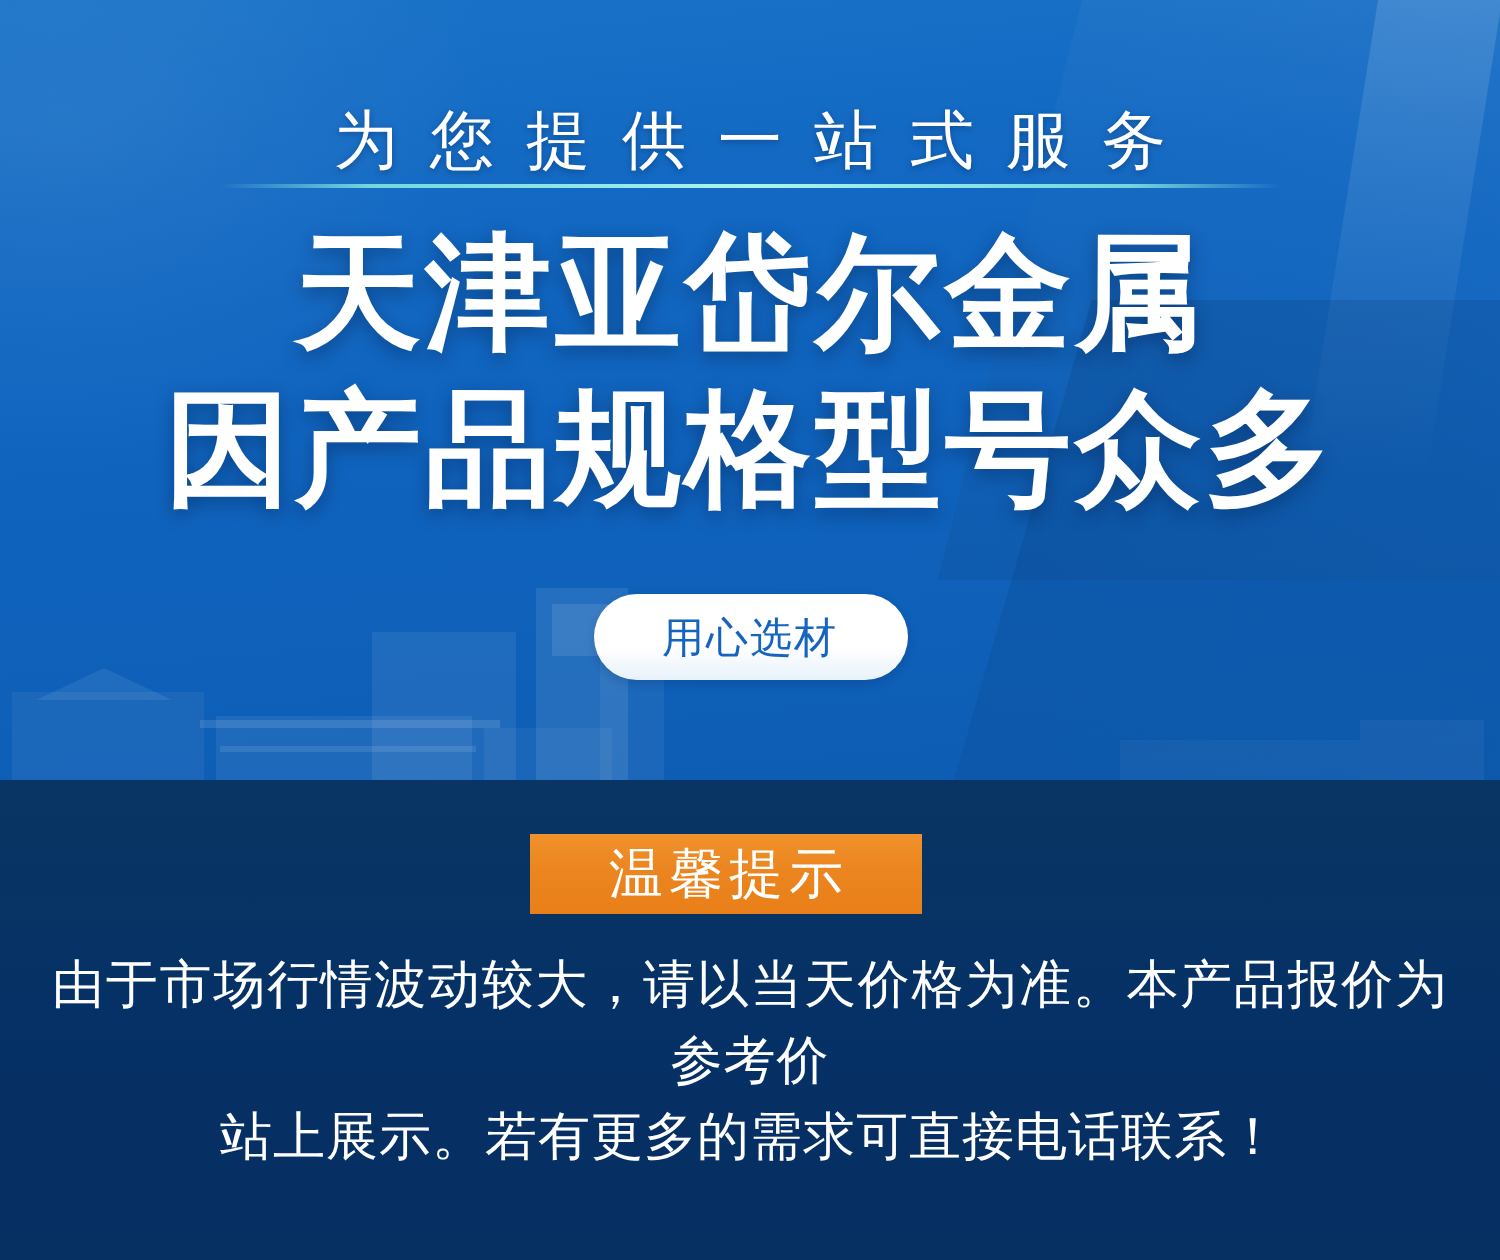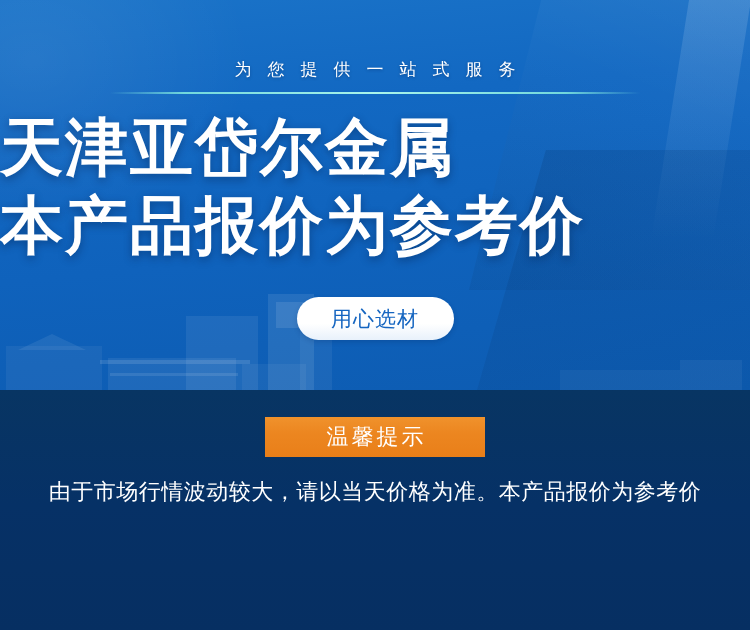--- a/index.html
+++ b/index.html
@@ -105,7 +105,7 @@
     width: 750px;
     text-align: center;
     color: #ffffff;
-    font-size: 17px;
+    font-size: 32px;
     font-weight: 500;
     letter-spacing: 16px;
     text-indent: 16px;

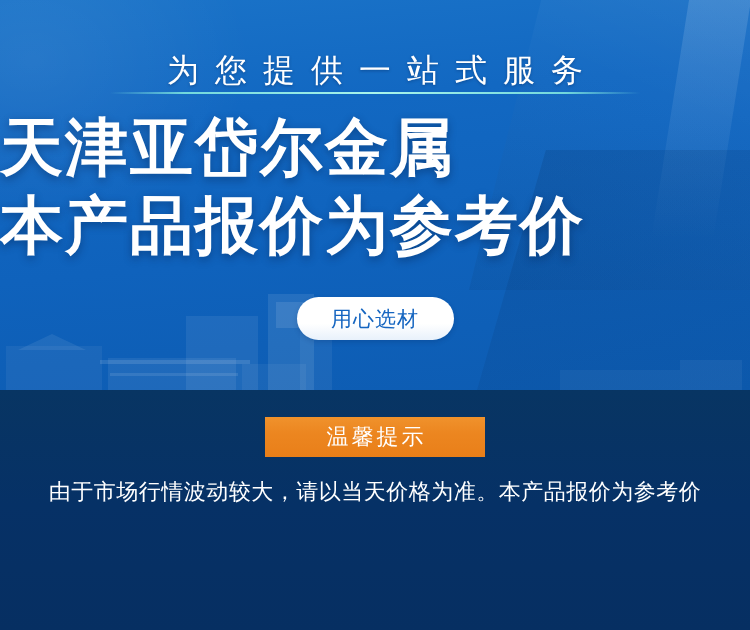--- a/index.html
+++ b/index.html
@@ -129,6 +129,7 @@
     position: absolute;
     left: 0; top: 108px;
     width: 750px;
+    text-align: center;
     color: #ffffff;
     font-size: 63px;
     font-weight: bold;

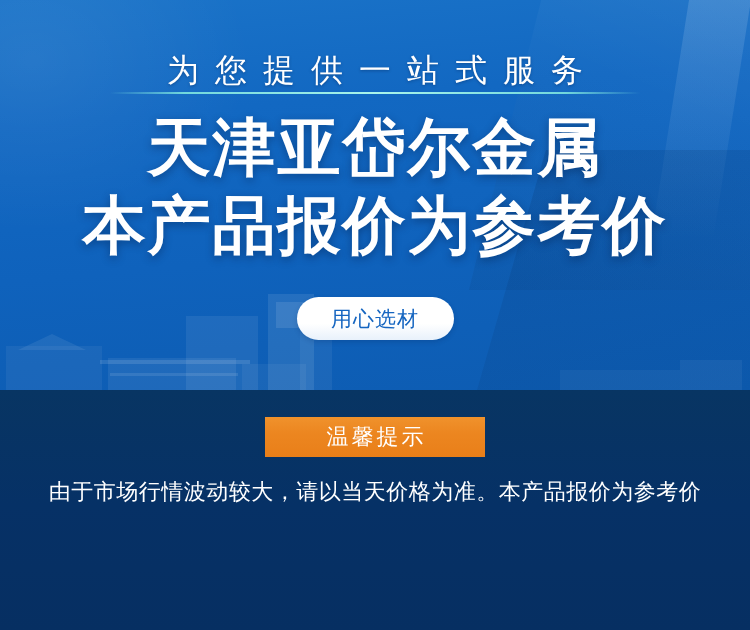--- a/index.html
+++ b/index.html
@@ -235,7 +235,7 @@
 
     <div class="company-name">
       <span class="cn-line">天津亚岱尔金属</span>
-      <span class="cn-line">本产品报价为参考价</span>
+      <span class="cn-line">因产品规格型号众多</span>
     </div>
 
     <div class="pills">

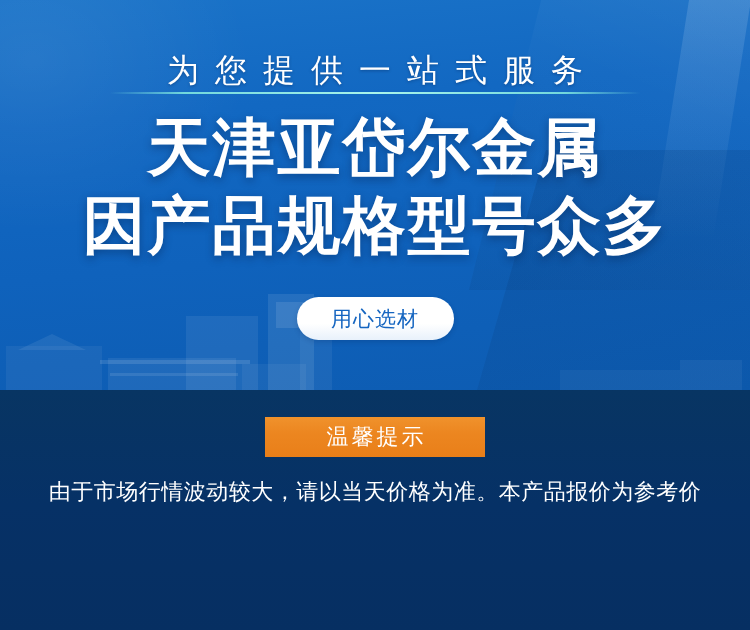--- a/index.html
+++ b/index.html
@@ -177,14 +177,14 @@
   .notice-banner {
     position: absolute;
     left: 265px; top: 417px;
-    width: 220px;
+    width: 196px;
     height: 40px;
     background: linear-gradient(180deg, #f0922c 0%, #ec8620 40%, #e97f19 100%);
     display: flex;
     align-items: center;
     justify-content: center;
     color: #ffffff;
-    font-size: 22px;
+    font-size: 27px;
     font-weight: 500;
     letter-spacing: 3px;
     text-indent: 3px;

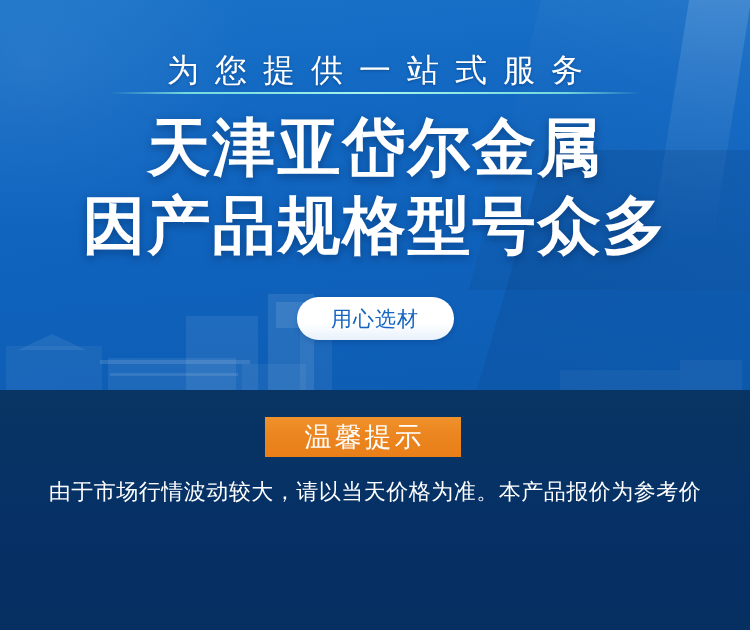--- a/index.html
+++ b/index.html
@@ -196,7 +196,7 @@
     left: 26px; top: 473px;
     width: 698px;
     color: #ffffff;
-    font-size: 22px;
+    font-size: 26px;
     line-height: 38px;
     letter-spacing: 0.5px;
     text-align: justify;

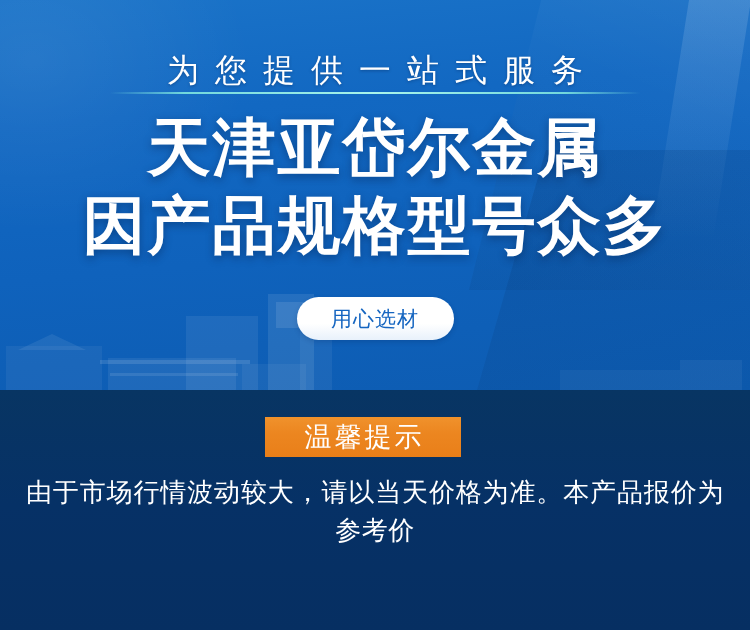--- a/index.html
+++ b/index.html
@@ -253,6 +253,7 @@
 
   <div class="notice-body">
     <p>由于市场行情波动较大，请以当天价格为准。本产品报价为参考价</p>
+    <p>站上展示。若有更多的需求可直接电话联系！</p>
   </div>
 
 </div>

